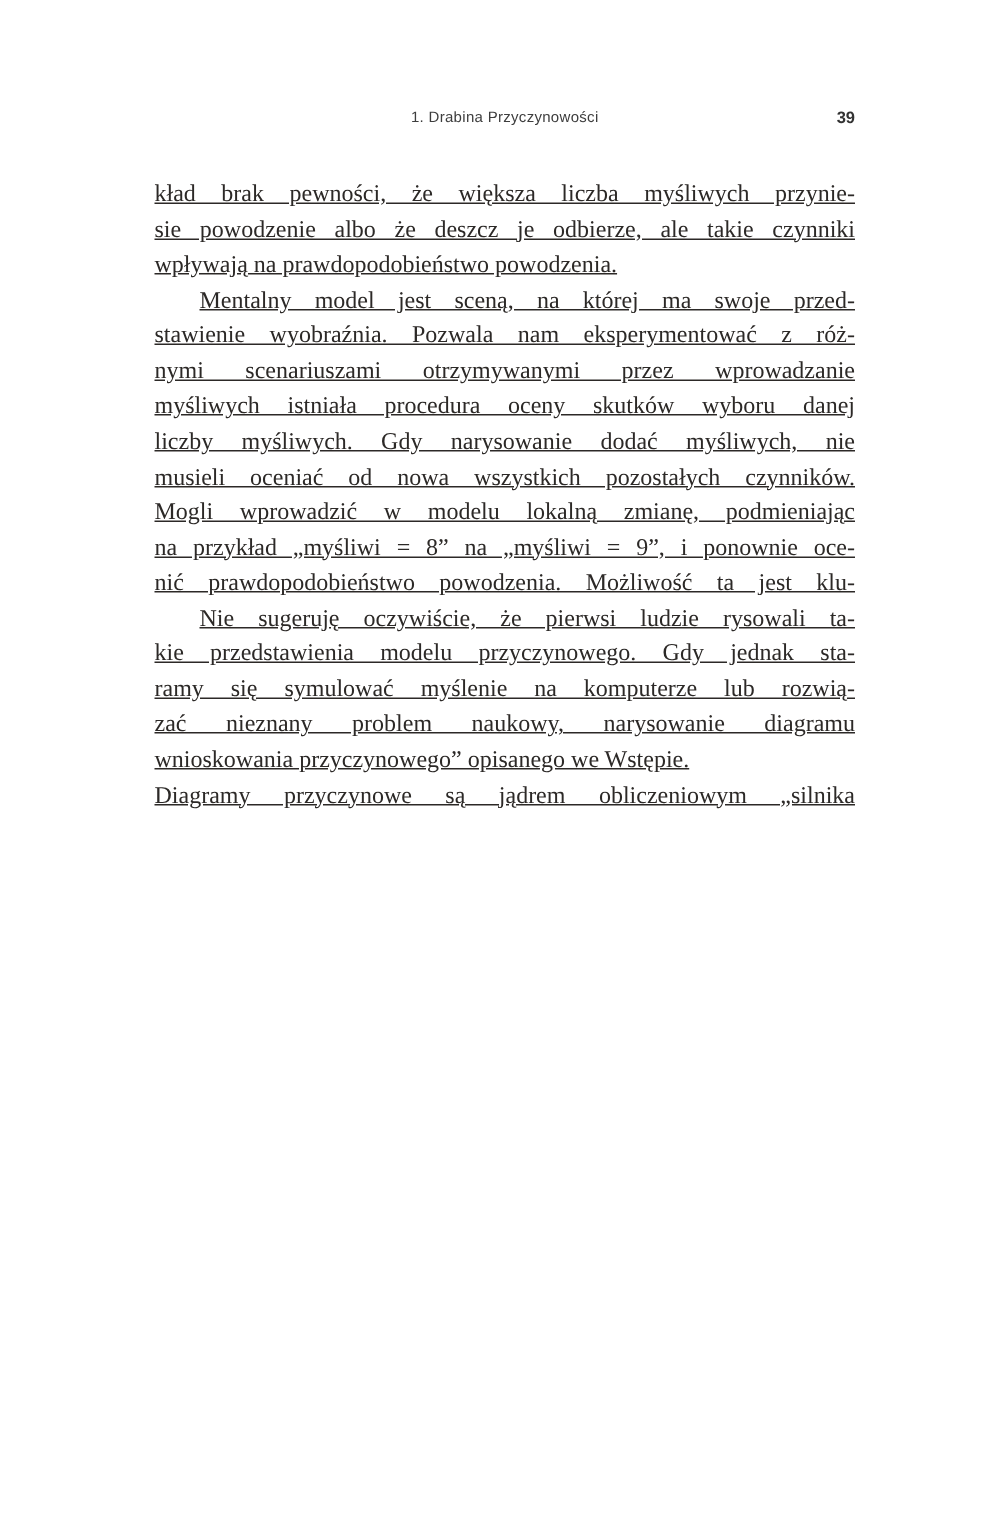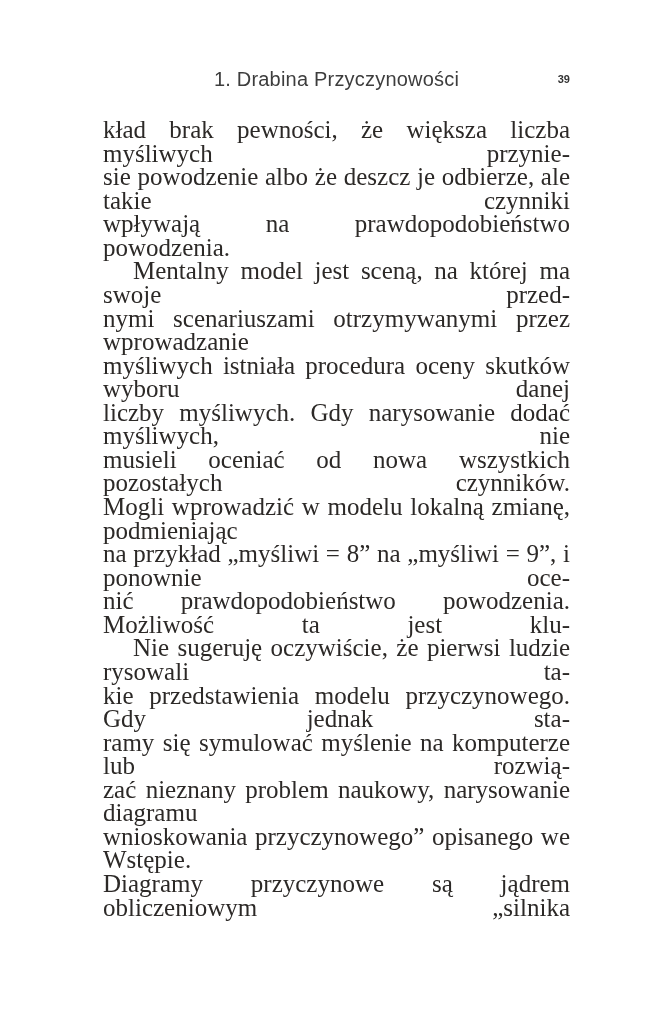--- a/index.html
+++ b/index.html
@@ -27,7 +27,7 @@
   .chapter-title {
     display: block;
     text-align: center;
-    font-size: 20px;
+    font-size: 10px;
     letter-spacing: 0.2px;
     color: var(--header-text, #3d3d3d);
   }

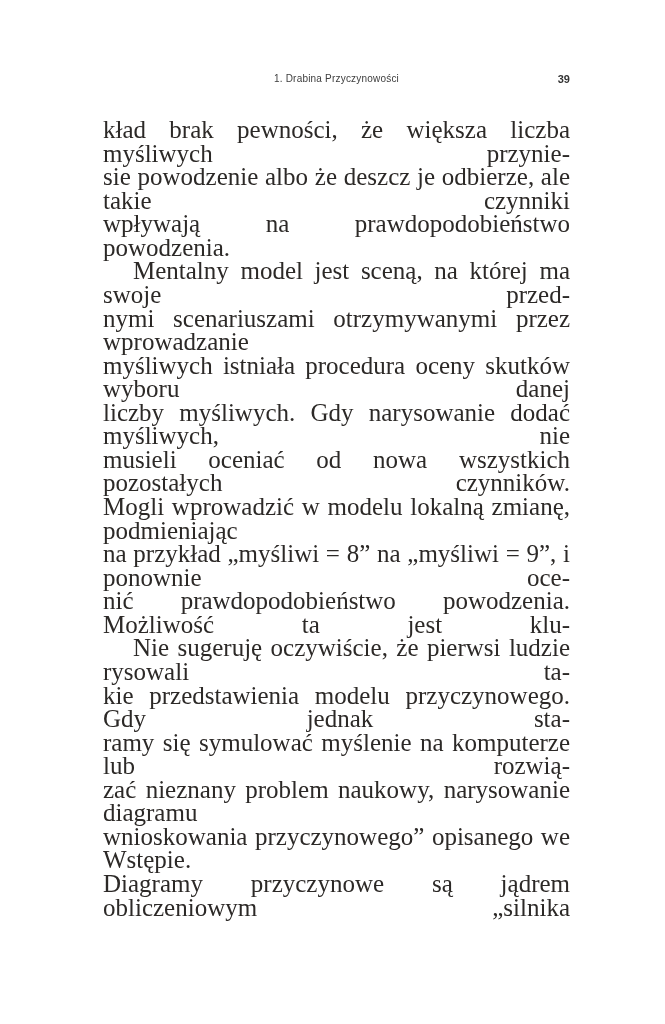--- a/index.html
+++ b/index.html
@@ -44,9 +44,10 @@
     top: 118px;
     left: 103px;
     width: 467px;
-    font-size: 25px;
+    font-size: 16px;
     line-height: 23.57px;
     color: var(--body-text, #2c2927);
+    text-decoration: underline;
   }
   .line {
     text-align: justify;

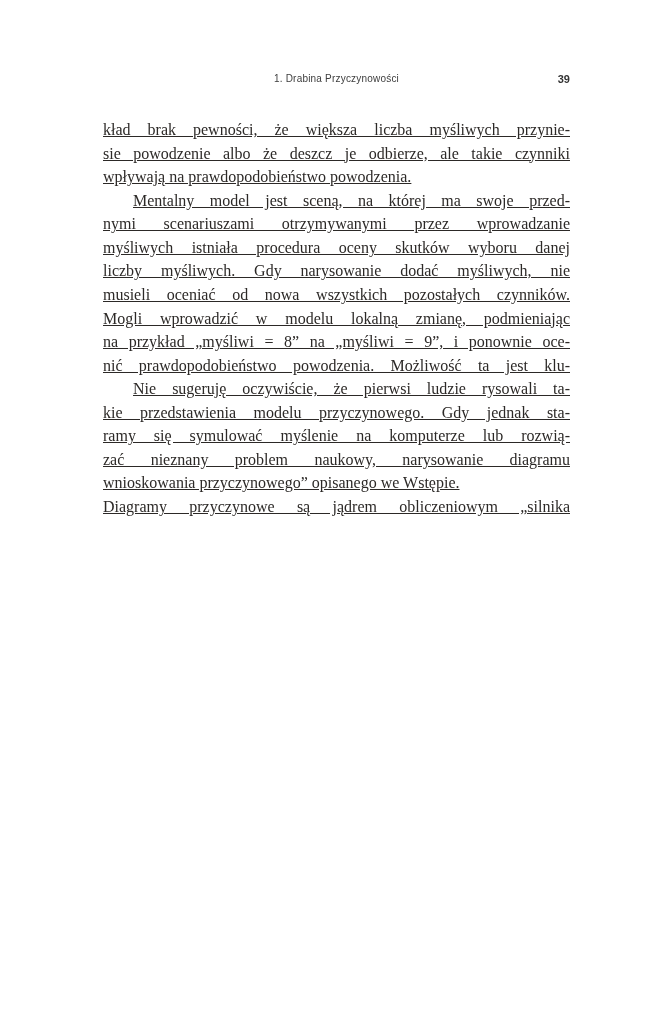--- a/index.html
+++ b/index.html
@@ -75,6 +75,7 @@
       <div class="line">sie powodzenie albo że deszcz je odbierze, ale takie czynniki</div>
       <div class="line last">wpływają na prawdopodobieństwo powodzenia.</div>
       <div class="line indent">Mentalny model jest sceną, na której ma swoje przed-</div>
+      <div class="line">stawienie wyobraźnia. Pozwala nam eksperymentować z róż-</div>
       <div class="line">nymi scenariuszami otrzymywanymi przez wprowadzanie</div>
       <div class="line">myśliwych istniała procedura oceny skutków wyboru danej</div>
       <div class="line">liczby myśliwych. Gdy narysowanie dodać myśliwych, nie</div>

